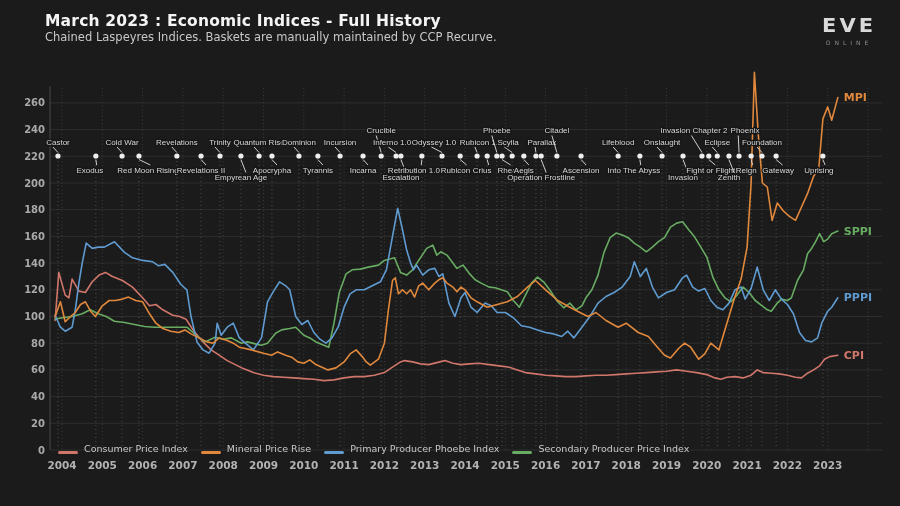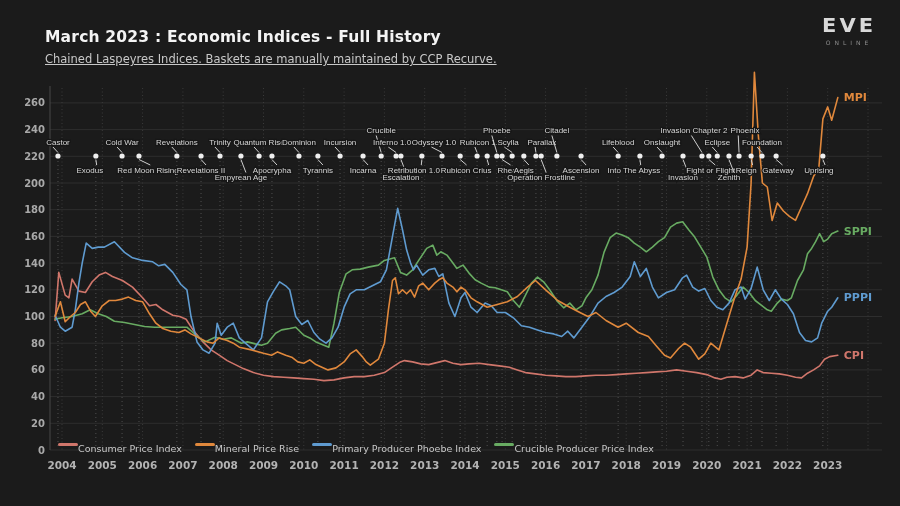--- a/index.html
+++ b/index.html
@@ -7,7 +7,7 @@
          font-family:"DejaVu Sans","Liberation Sans",sans-serif;}
   #chart{position:absolute;left:0;top:0;}
   .hdr{position:absolute;left:45px;top:12px;}
-  .title{font-size:15.5px;font-weight:bold;color:#f4f4f4;letter-spacing:.2px;margin-top:16px;}
+  .title{font-size:15.5px;font-weight:bold;color:#f4f4f4;letter-spacing:.2px;}
   .subtitle{font-size:11.5px;color:#c8c8c8;margin-top:6px;text-decoration:underline;}
   .logo{position:absolute;right:24px;top:16px;text-align:center;line-height:1;}
   .logo .eve{font-size:21px;font-weight:800;color:#d9d9d9;letter-spacing:3px;transform:scaleY(.92);}

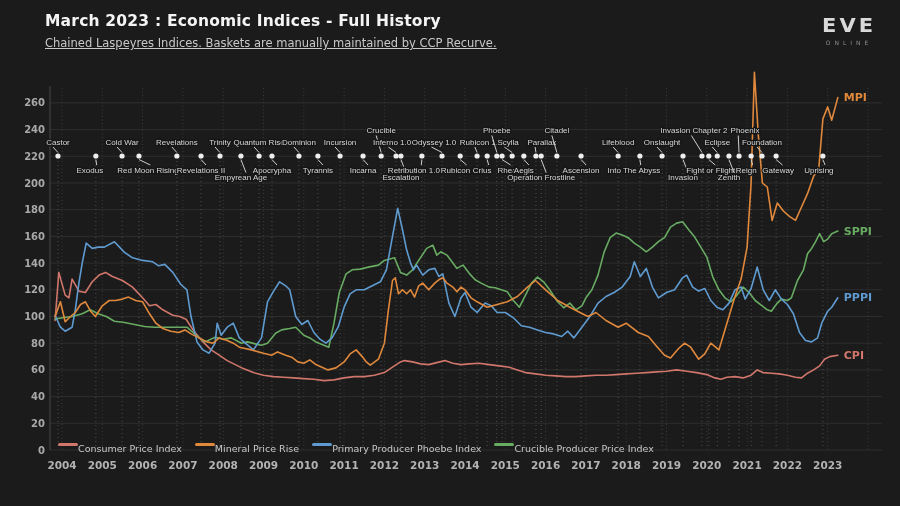--- a/index.html
+++ b/index.html
@@ -8,7 +8,7 @@
   #chart{position:absolute;left:0;top:0;}
   .hdr{position:absolute;left:45px;top:12px;}
   .title{font-size:15.5px;font-weight:bold;color:#f4f4f4;letter-spacing:.2px;}
-  .subtitle{font-size:11.5px;color:#c8c8c8;margin-top:6px;text-decoration:underline;}
+  .subtitle{font-size:11.5px;color:#c8c8c8;}
   .logo{position:absolute;right:24px;top:16px;text-align:center;line-height:1;}
   .logo .eve{font-size:21px;font-weight:800;color:#d9d9d9;letter-spacing:3px;transform:scaleY(.92);}
   .logo .online{font-size:6px;color:#8f8f8f;letter-spacing:4px;margin-top:3px;}

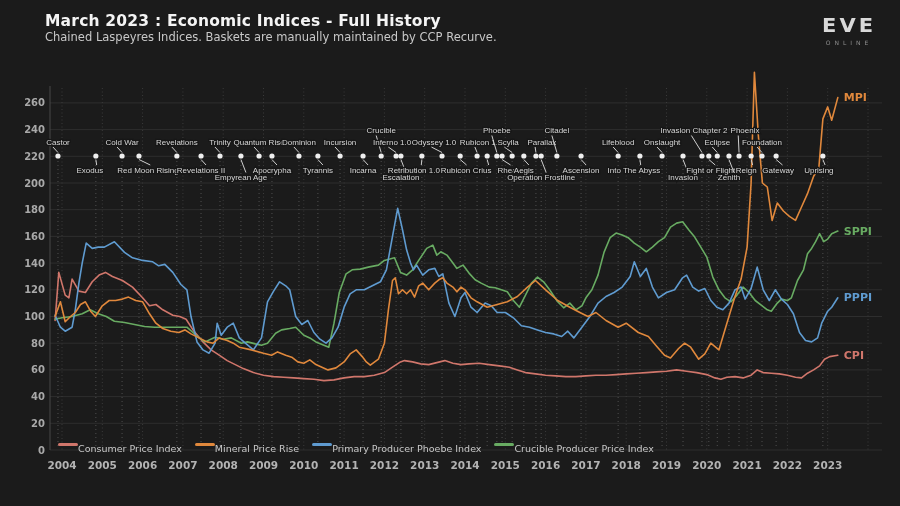--- a/index.html
+++ b/index.html
@@ -13,7 +13,7 @@
   .logo .eve{font-size:21px;font-weight:800;color:#d9d9d9;letter-spacing:3px;transform:scaleY(.92);}
   .logo .online{font-size:6px;color:#8f8f8f;letter-spacing:4px;margin-top:3px;}
   .legend{position:absolute;left:58px;top:443px;display:flex;gap:13px;align-items:center;}
-  .legend-item{display:flex;align-items:flex-start;}
+  .legend-item{display:flex;align-items:flex-end;gap:6px;}
   .legend-swatch{width:20px;height:3px;border-radius:2px;}
   .legend-label{font-size:9.5px;color:#c9c9c9;font-family:"DejaVu Sans","Liberation Sans",sans-serif;}
 </style>

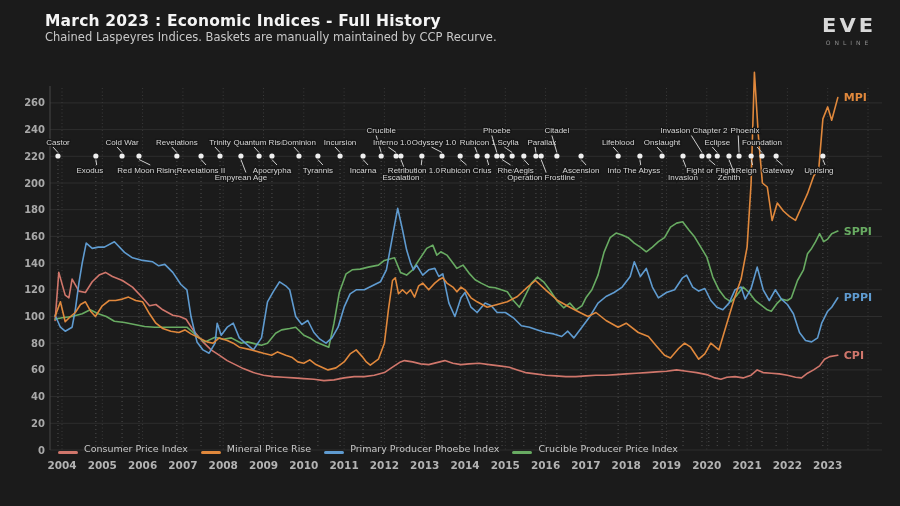--- a/index.html
+++ b/index.html
@@ -305,7 +305,7 @@
       </div>
       <div class="legend-item">
         <span class="legend-swatch" style="background: rgb(104, 171, 98);"></span>
-        <span class="legend-label">Crucible Producer Price Index</span>
+        <span class="legend-label">Secondary Producer Price Index</span>
       </div>
     </div>
 </div>

